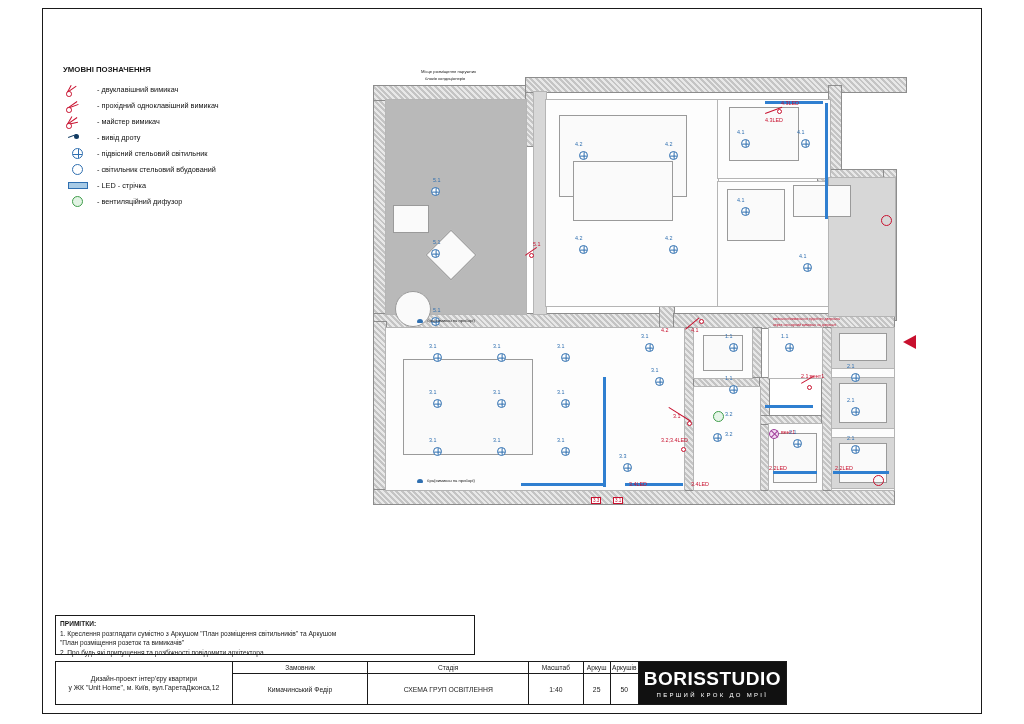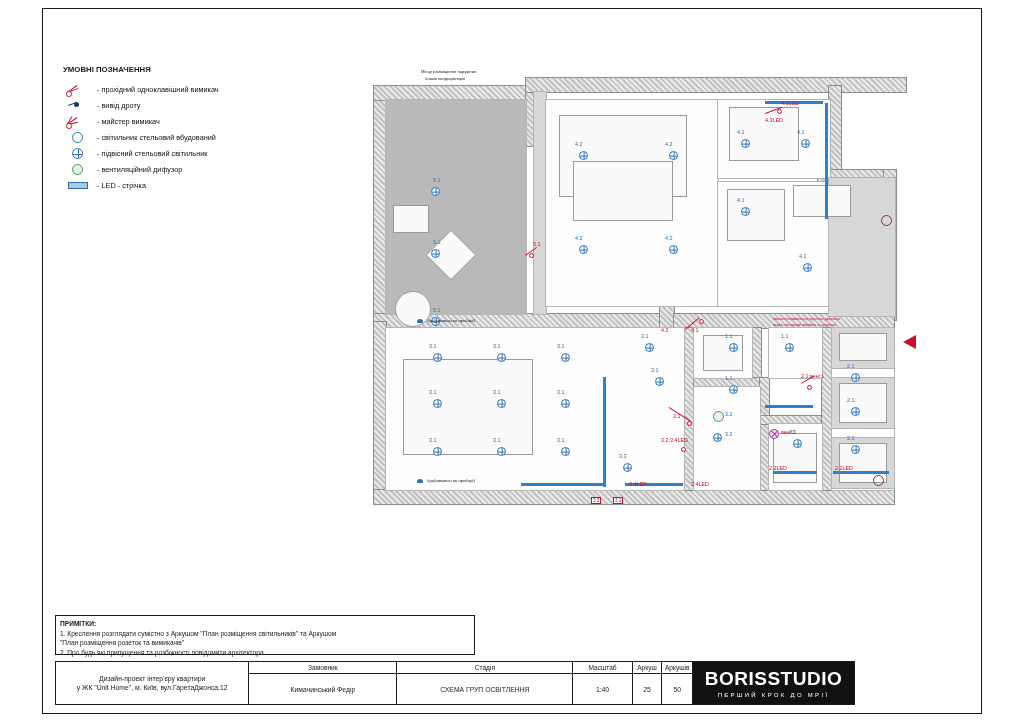--- a/index.html
+++ b/index.html
@@ -98,6 +98,14 @@
     <div class="lg-title">УМОВНІ ПОЗНАЧЕННЯ</div>
 
 
+    <div class="lg-row">
+      <div class="lg-sym">
+        <div class="sw-line" style="left:4px;top:11px;width:11px;height:0.9px;transform:rotate(-35deg);transform-origin:0 0;"></div>
+        <div class="sw-line" style="left:4px;top:11px;width:8px;height:0.9px;transform:rotate(-62deg);transform-origin:0 0;"></div>
+        <div class="sw-dot" style="left:3px;top:10px;"></div>
+      </div>
+      <div class="lg-txt">- двуклавішний вимикач</div>
+    </div>
 
     <div class="lg-row">
       <div class="lg-sym">

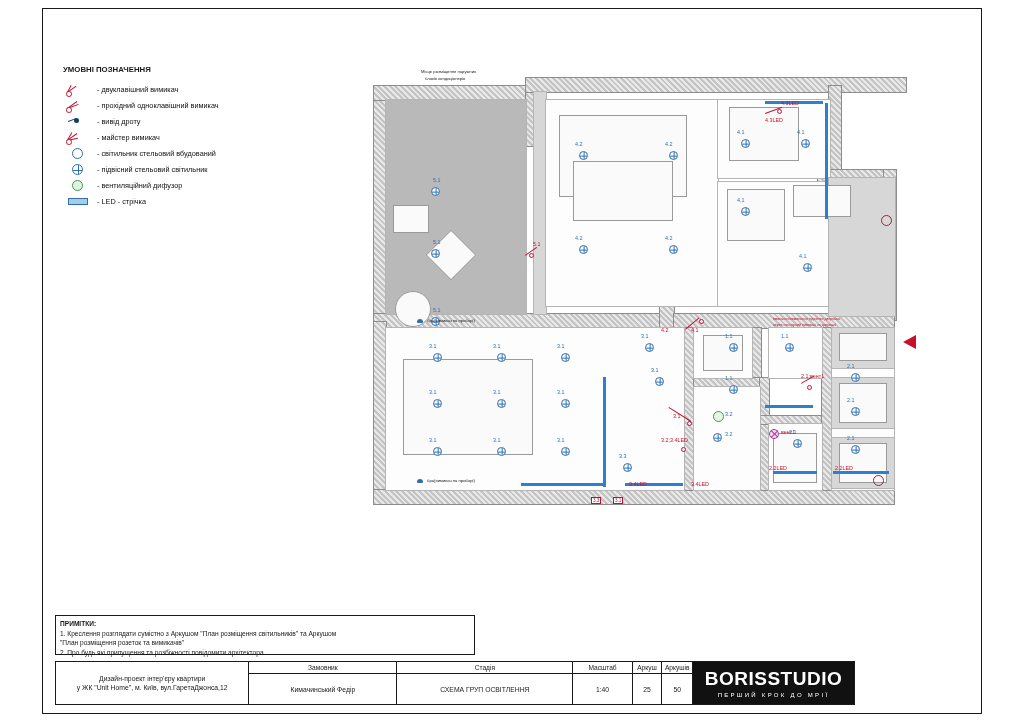--- a/index.html
+++ b/index.html
@@ -118,20 +118,20 @@
 
     <div class="lg-row">
       <div class="lg-sym">
-        <div class="sw-line" style="left:5px;top:8px;width:9px;height:1px;background:#123c63;transform:rotate(-20deg);transform-origin:0 0;"></div>
-        <div class="wiredot"></div>
-      </div>
-      <div class="lg-txt">- вивід дроту</div>
-    </div>
-
-    <div class="lg-row">
-      <div class="lg-sym">
         <div class="sw-line" style="left:4px;top:11px;width:12px;height:0.9px;transform:rotate(-35deg);transform-origin:0 0;"></div>
         <div class="sw-line" style="left:4px;top:11px;width:9px;height:0.9px;transform:rotate(-60deg);transform-origin:0 0;"></div>
         <div class="sw-line" style="left:4px;top:11px;width:11px;height:0.9px;transform:rotate(-12deg);transform-origin:0 0;"></div>
         <div class="sw-dot" style="left:3px;top:10px;"></div>
       </div>
       <div class="lg-txt">- майстер вимикач</div>
+    </div>
+
+    <div class="lg-row">
+      <div class="lg-sym">
+        <div class="sw-line" style="left:5px;top:8px;width:9px;height:1px;background:#123c63;transform:rotate(-20deg);transform-origin:0 0;"></div>
+        <div class="wiredot"></div>
+      </div>
+      <div class="lg-txt">- вивід дроту</div>
     </div>
 
     <div class="lg-row">

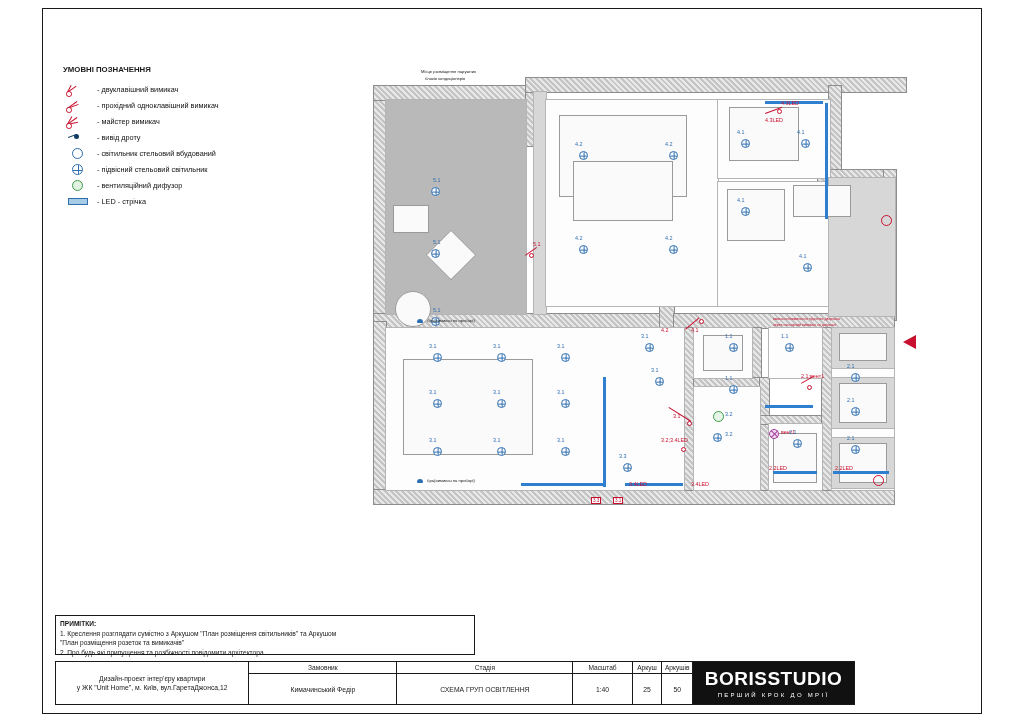--- a/index.html
+++ b/index.html
@@ -136,16 +136,16 @@
 
     <div class="lg-row">
       <div class="lg-sym">
+        <div class="circ-lamp cross"></div>
+      </div>
+      <div class="lg-txt">- підвісний стельовий світильник</div>
+    </div>
+
+    <div class="lg-row">
+      <div class="lg-sym">
         <div class="circ-lamp"></div>
       </div>
       <div class="lg-txt">- світильник стельовий вбудований</div>
-    </div>
-
-    <div class="lg-row">
-      <div class="lg-sym">
-        <div class="circ-lamp cross"></div>
-      </div>
-      <div class="lg-txt">- підвісний стельовий світильник</div>
     </div>
 
 

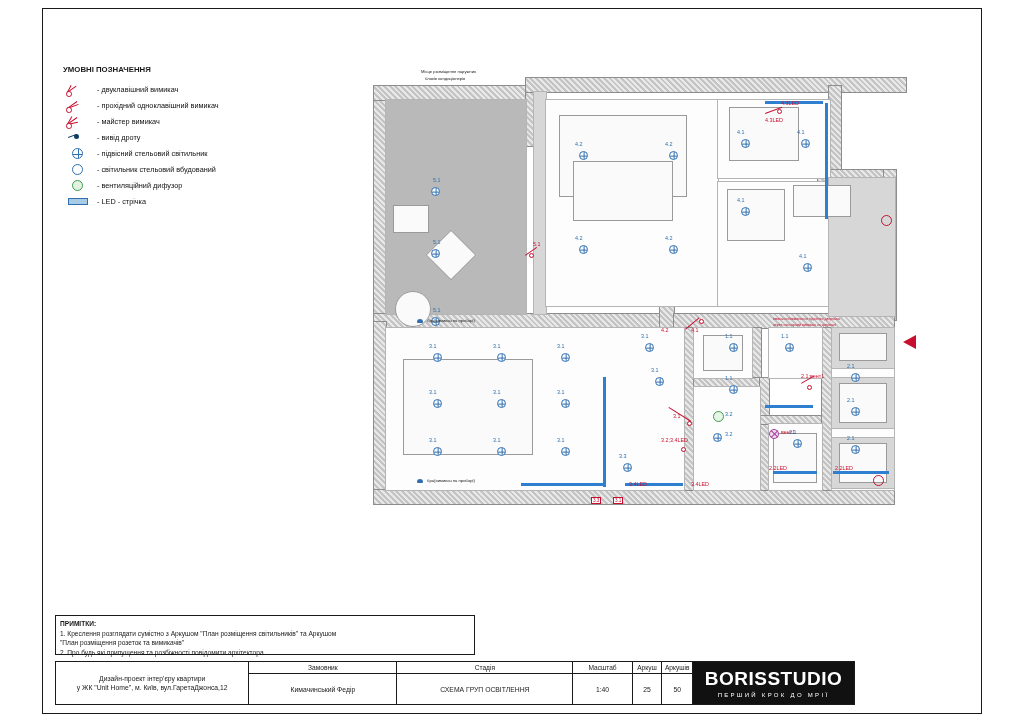--- a/index.html
+++ b/index.html
@@ -152,16 +152,16 @@
 
     <div class="lg-row">
       <div class="lg-sym">
+        <div class="ledstrip"></div>
+      </div>
+      <div class="lg-txt">- LED - стрічка</div>
+    </div>
+
+    <div class="lg-row">
+      <div class="lg-sym">
         <div class="diff"></div>
       </div>
       <div class="lg-txt">- вентиляційний дифузор</div>
-    </div>
-
-    <div class="lg-row">
-      <div class="lg-sym">
-        <div class="ledstrip"></div>
-      </div>
-      <div class="lg-txt">- LED - стрічка</div>
     </div>
   </div>
 

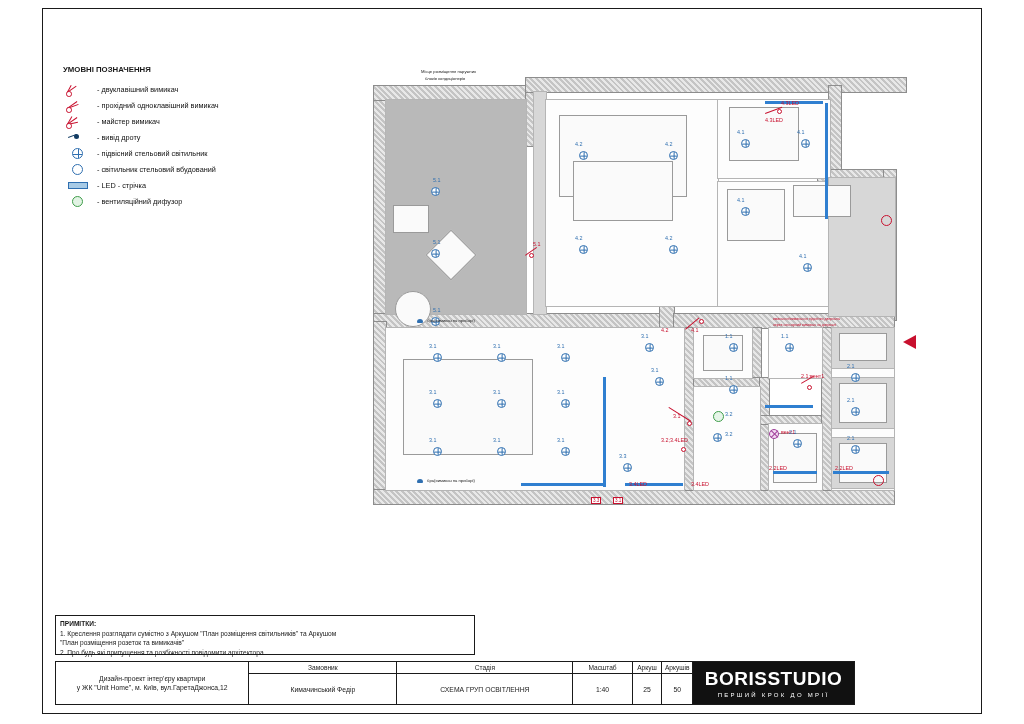--- a/index.html
+++ b/index.html
@@ -79,7 +79,7 @@
   #notes .nt{font-size:6.6px;line-height:1.45;}
   #notes .nt b{font-size:6.6px;}
   
-  #tb{position:absolute;left:12px;bottom:8px;width:800px;height:44px;border:1px solid #1a1a1a;display:flex;box-sizing:border-box;}
+  #tb{position:absolute;left:12px;bottom:8px;width:732px;height:44px;border:1px solid #1a1a1a;display:flex;box-sizing:border-box;}
   .tbcell{border-right:1px solid #1a1a1a;box-sizing:border-box;display:flex;flex-direction:column;}
   .tbhead{border-bottom:1px solid #1a1a1a;font-size:6.6px;text-align:center;padding:2px 0;}
   .tbbody{flex:1;display:flex;align-items:center;justify-content:center;font-size:6.8px;text-align:center;padding:0 3px;}

